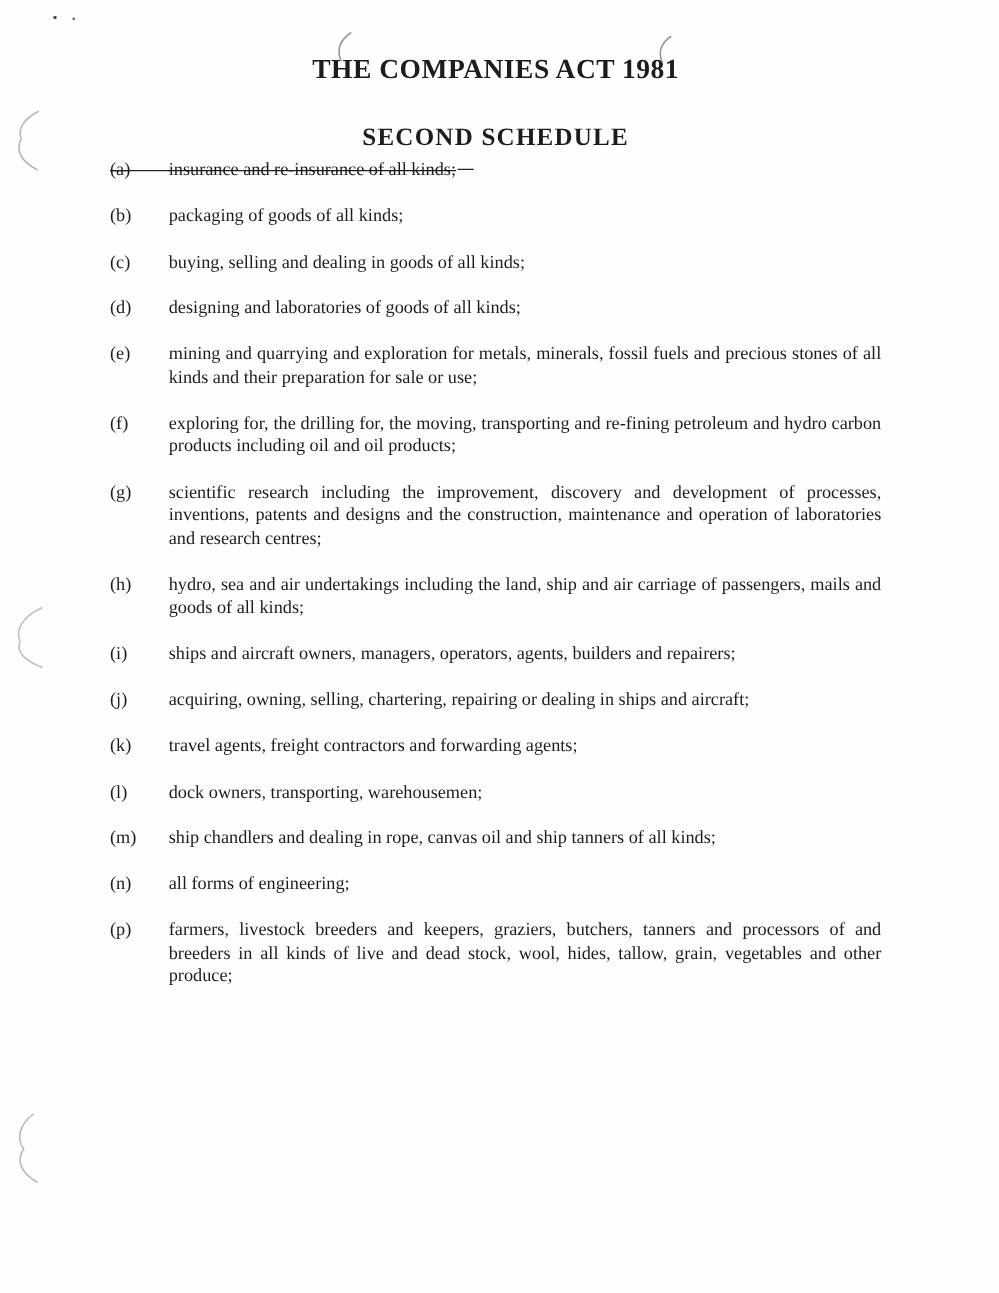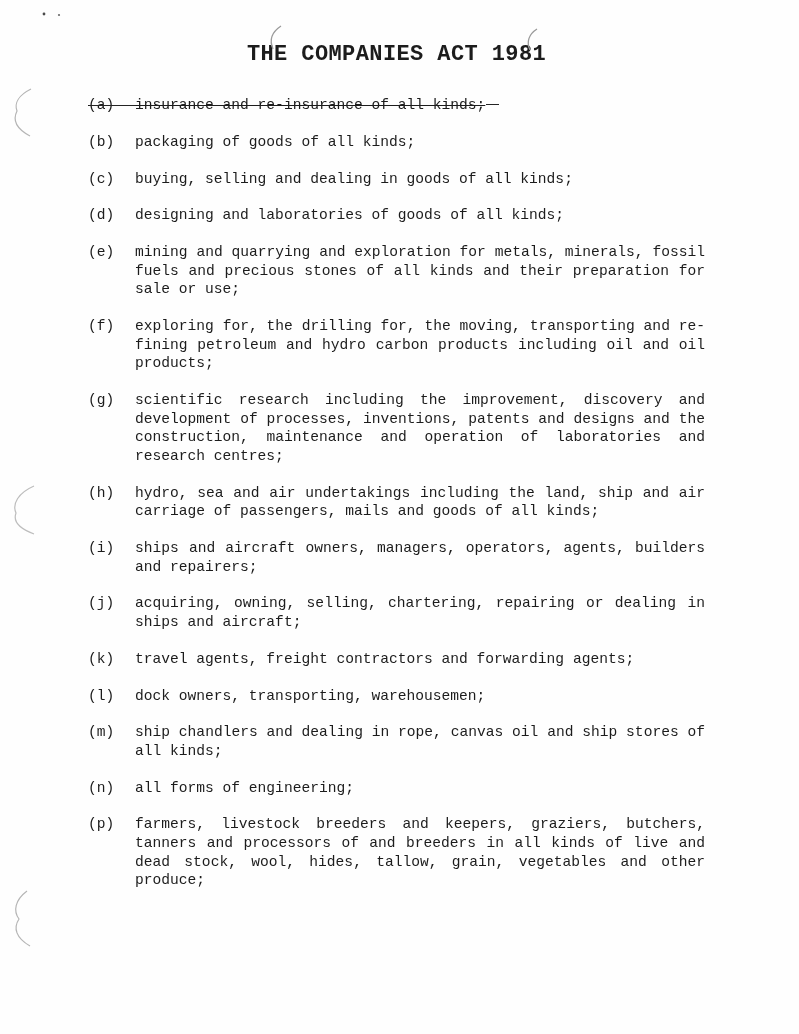--- a/index.html
+++ b/index.html
@@ -10,7 +10,7 @@
     margin: 0;
     background: #fefefe;
     color: #1c1c1c;
-    font-family: Liberation Mono, monospace;
+    font-family: Liberation Serif, serif;
     box-sizing: border-box;
     padding: 36px 94px 0 88px;
     overflow: hidden;

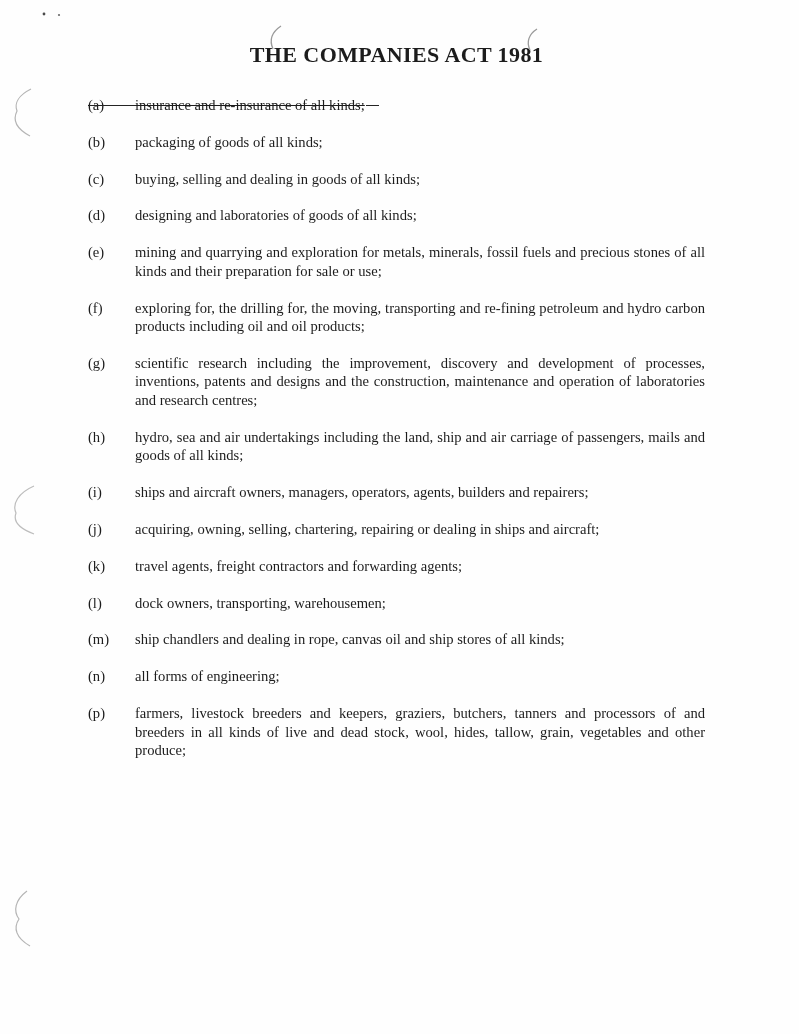--- a/index.html
+++ b/index.html
@@ -94,6 +94,7 @@
   </svg>
 
   <h1 class="doc-title">THE COMPANIES ACT 1981</h1>
+  <h2 class="doc-subtitle">SECOND SCHEDULE</h2>
 
 
   <div class="objects-list">

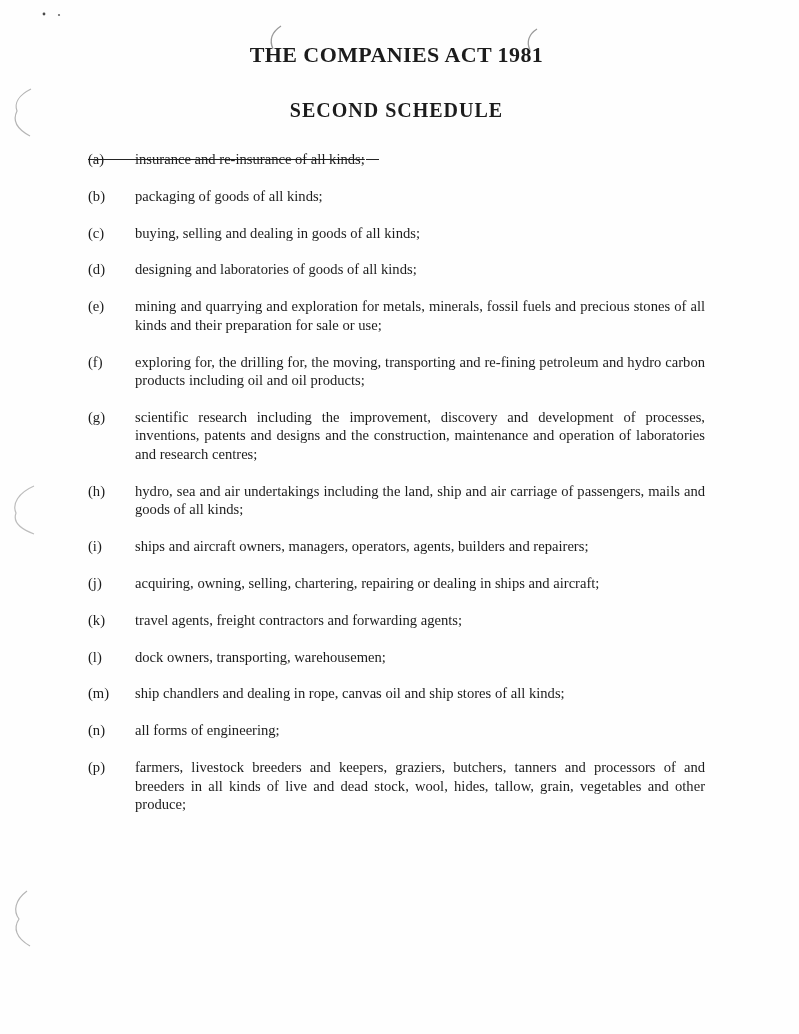--- a/index.html
+++ b/index.html
@@ -42,7 +42,7 @@
     line-height: 18.6px;
     margin: 41px 0 0 0;
   }
-  .objects-list { margin-top: 28px; }
+  .objects-list { margin-top: 5px; }
   .item {
     position: relative;
     display: flex;

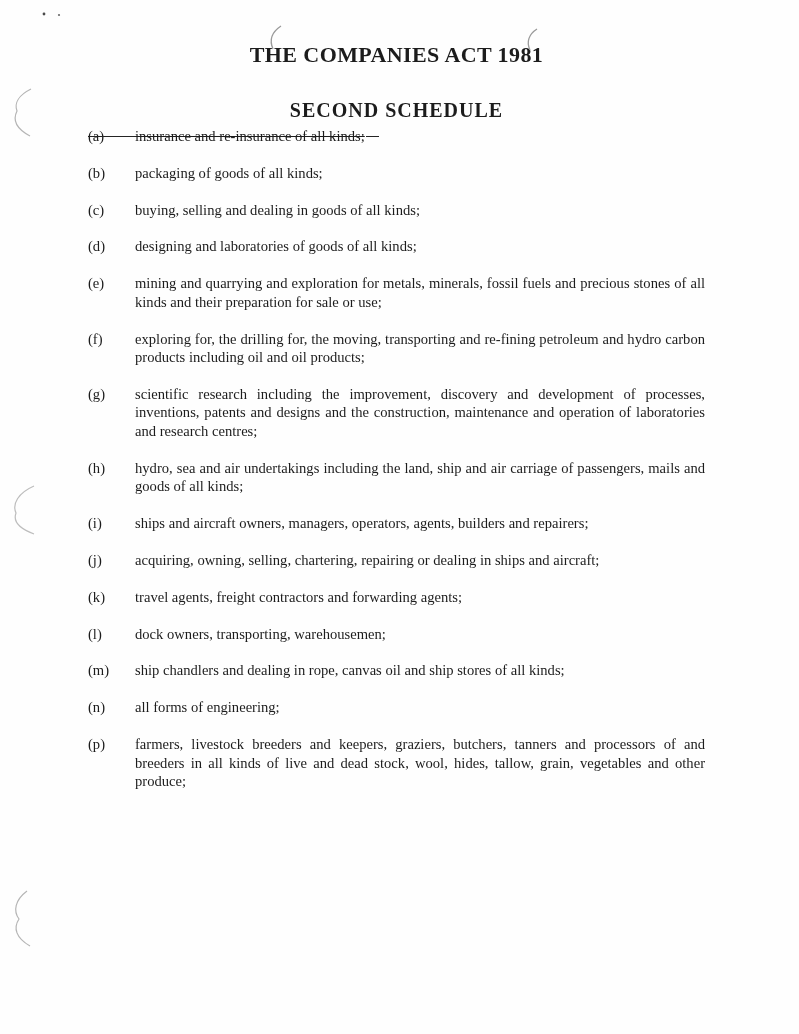--- a/index.html
+++ b/index.html
@@ -148,7 +148,7 @@
   </div>
       <div class="item">
     <span class="item-label">(m)</span>
-    <span class="item-text">ship chandlers and dealing in rope, canvas oil and ship stores of all kinds;</span>
+    <span class="item-text">ship chandlers and dealing in rope, canvas oil and ship tanners of all kinds;</span>
   </div>
       <div class="item">
     <span class="item-label">(n)</span>

